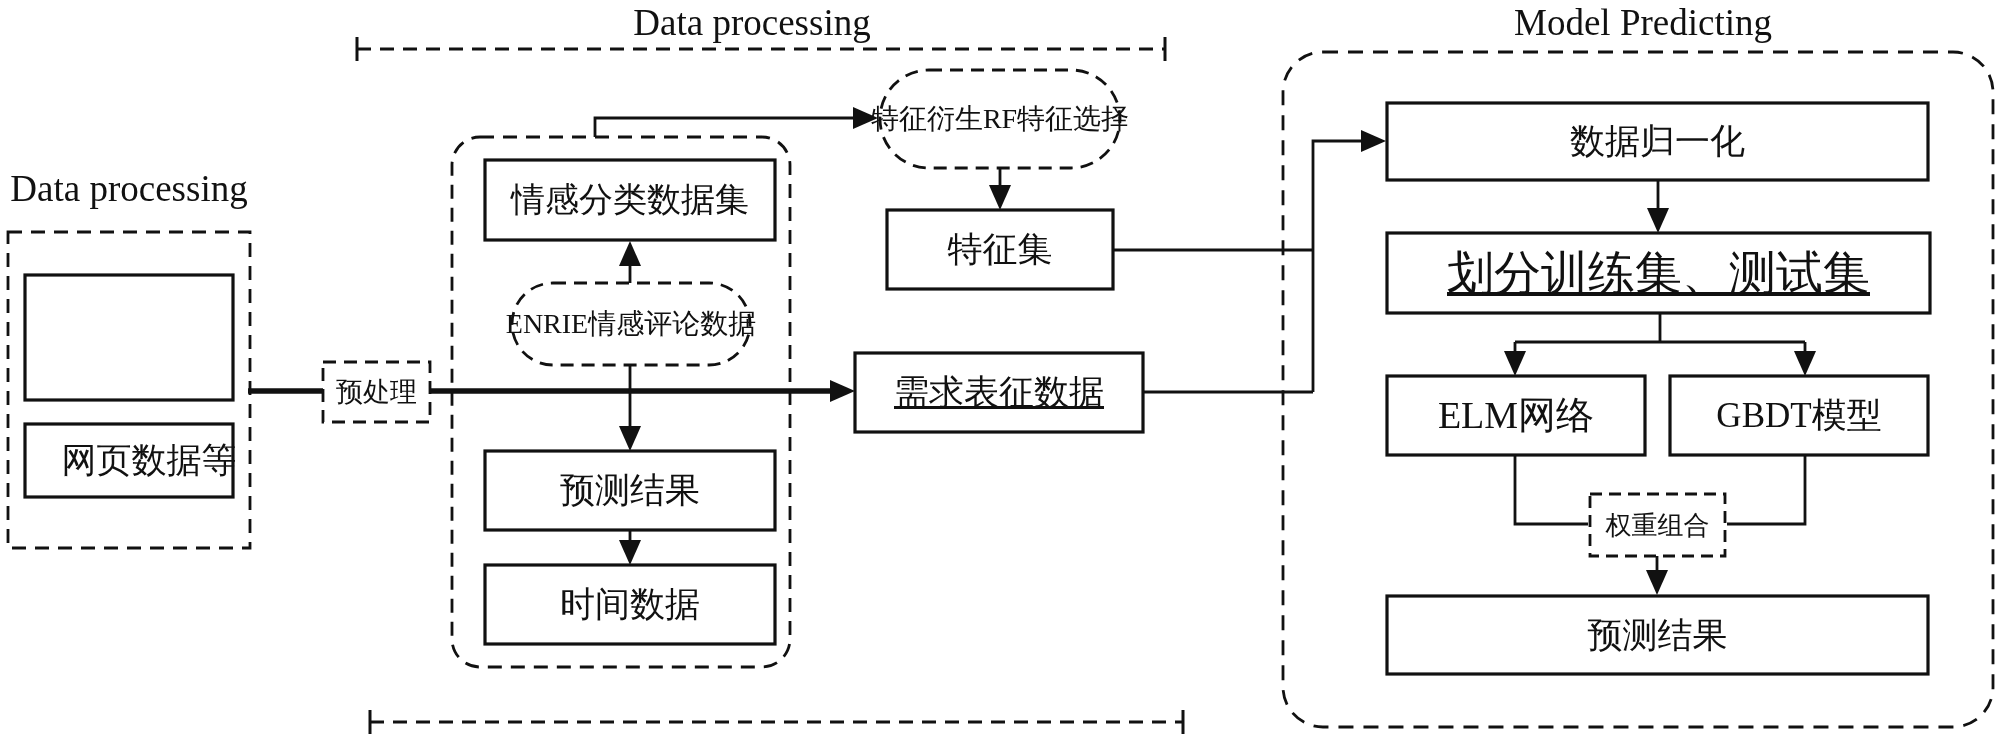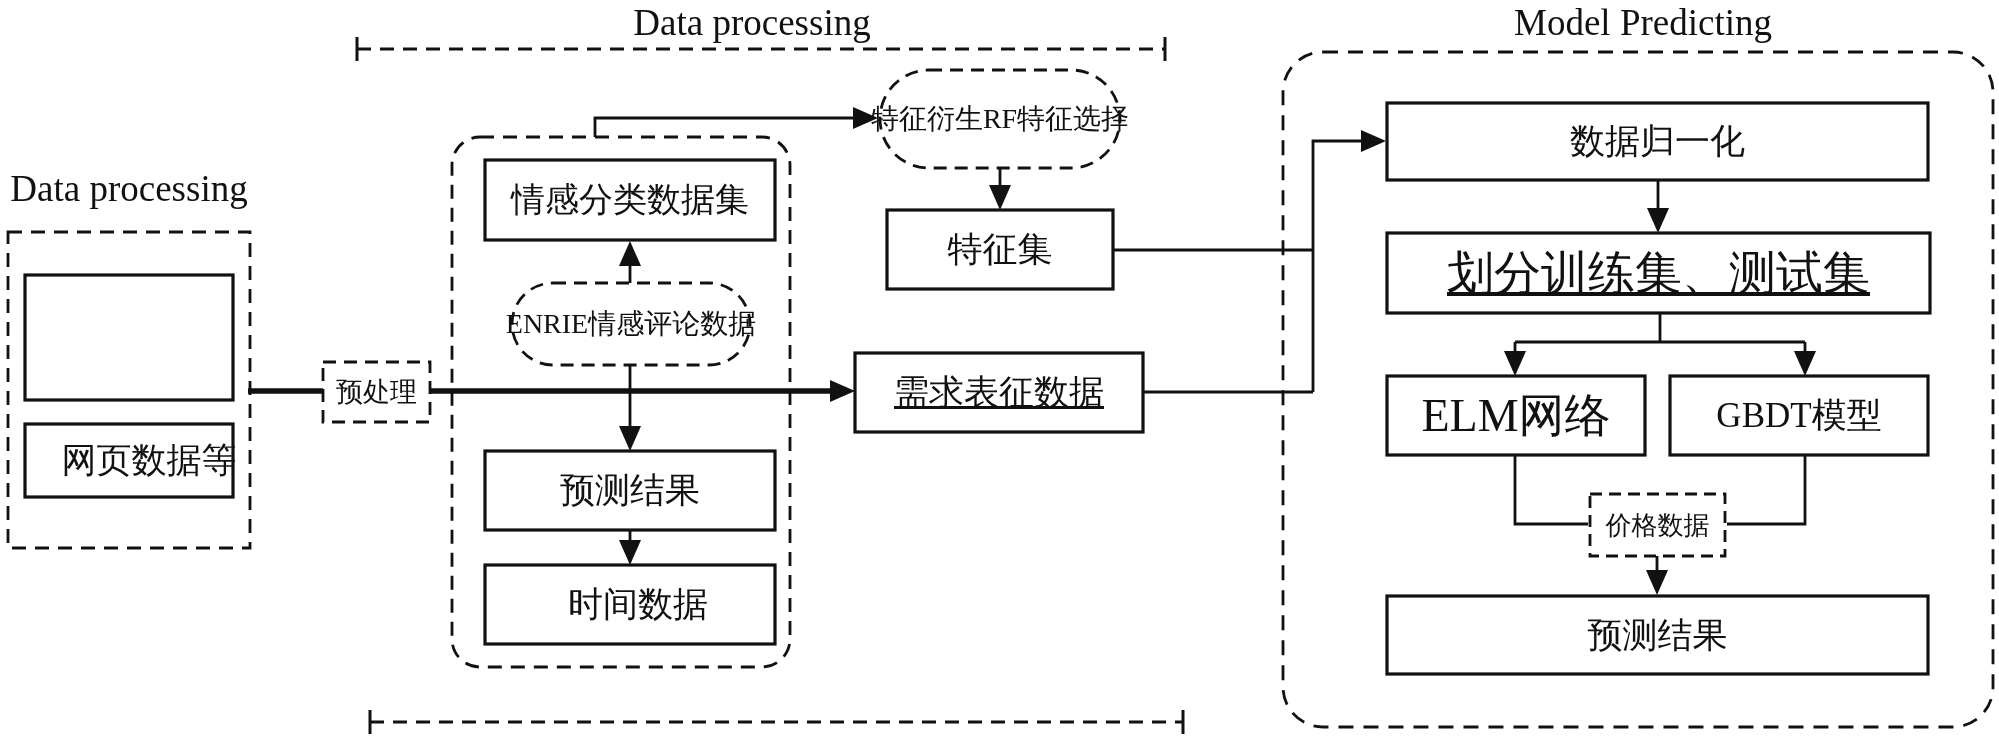--- a/index.html
+++ b/index.html
@@ -35,7 +35,7 @@
   
   #l-norm{left:1387px;top:103px;width:541px;height:77px;font-size:35px;}
   #l-split{left:1387px;top:233px;width:543px;height:80px;font-size:47px;text-decoration:underline;}
-  #l-elm{left:1387px;top:376px;width:258px;height:79px;font-size:46px;}
+  #l-elm{left:1387px;top:376px;width:258px;height:79px;font-size:38px;}
   #l-gbdt{left:1670px;top:376px;width:258px;height:79px;font-size:35px;}
   #l-weight{left:1590px;top:494px;width:135px;height:62px;font-size:26px;}
   #l-result{left:1387px;top:596px;width:541px;height:78px;font-size:35px;}

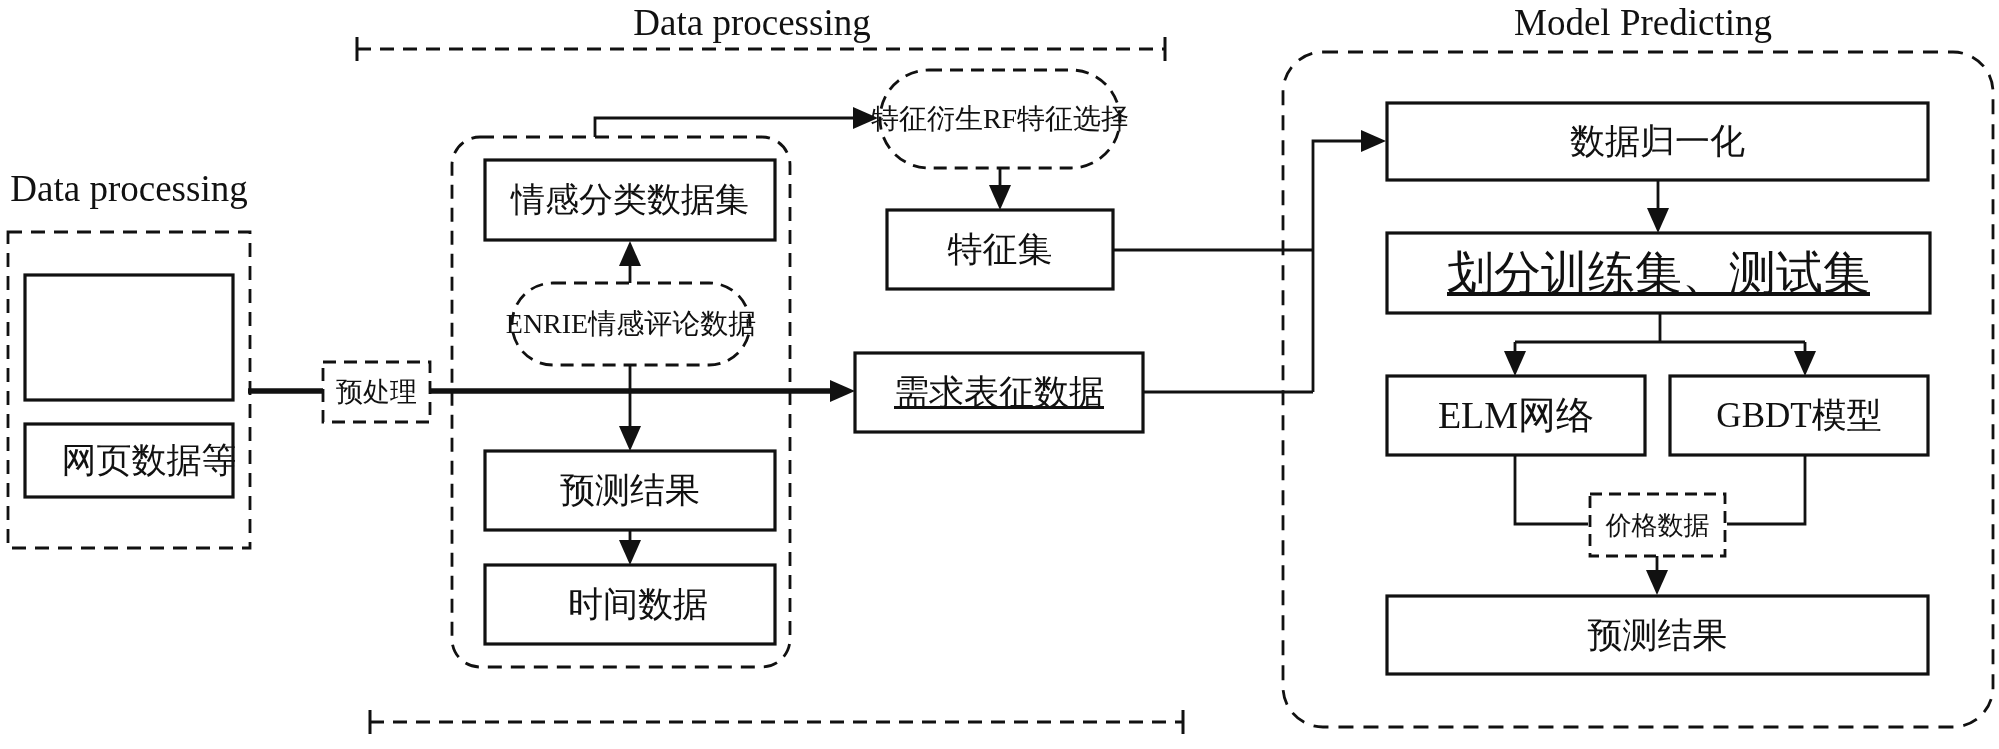--- a/index.html
+++ b/index.html
@@ -169,7 +169,7 @@
   <div class="lbl" id="l-split">划分训练集、测试集</div>
   <div class="lbl" id="l-elm">ELM网络</div>
   <div class="lbl" id="l-gbdt">GBDT模型</div>
-  <div class="lbl" id="l-weight">价格数据</div>
+  <div class="lbl" id="l-weight">权重组合</div>
   <div class="lbl" id="l-result">预测结果</div>
 
 </div>

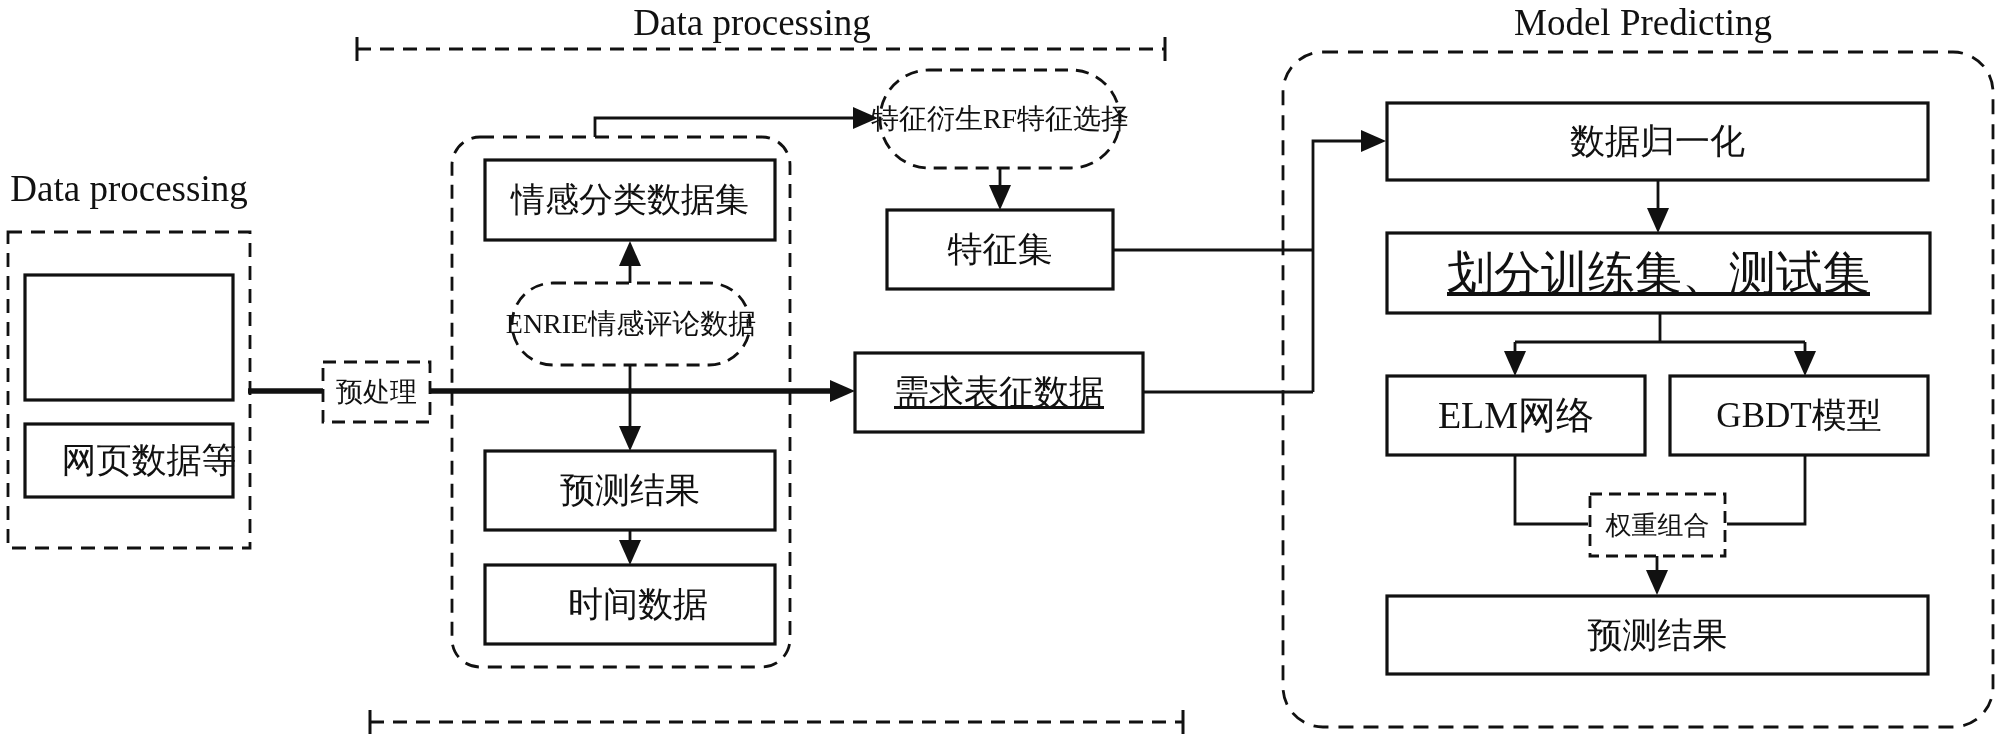--- a/index.html
+++ b/index.html
@@ -28,7 +28,7 @@
   #l-sent{left:485px;top:160px;width:290px;height:80px;font-size:34px;}
   #l-enrie{left:512px;top:283px;width:238px;height:82px;font-size:28px;line-height:1.45;}
   #l-price{left:485px;top:451px;width:290px;height:79px;font-size:35px;}
-  #l-time{left:485px;top:565px;width:290px;height:79px;font-size:35px;margin-left:8px;}
+  #l-time{left:485px;top:565px;width:290px;height:79px;font-size:35px;}
   #l-derive{left:880px;top:70px;width:240px;height:98px;font-size:28px;line-height:1.5;}
   #l-featset{left:887px;top:210px;width:226px;height:79px;font-size:35px;}
   #l-demand{left:855px;top:353px;width:288px;height:79px;font-size:35px;text-decoration:underline;}

